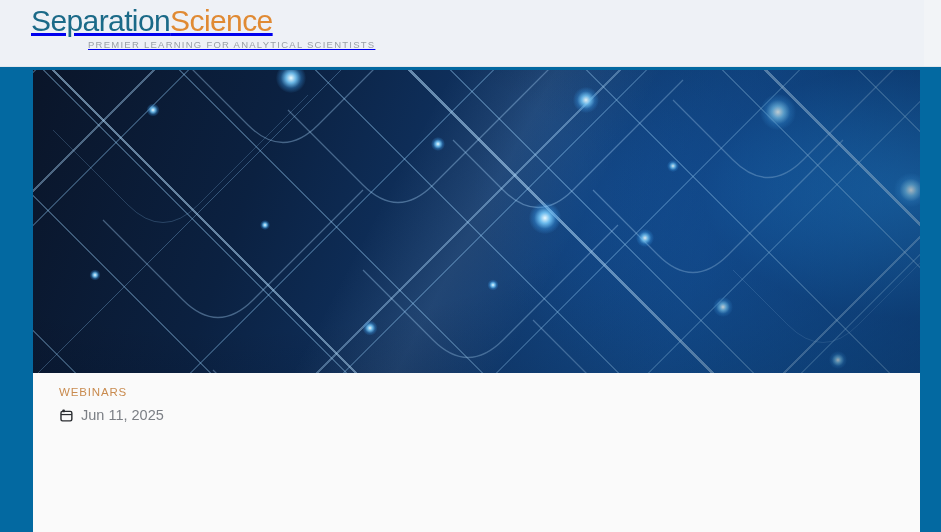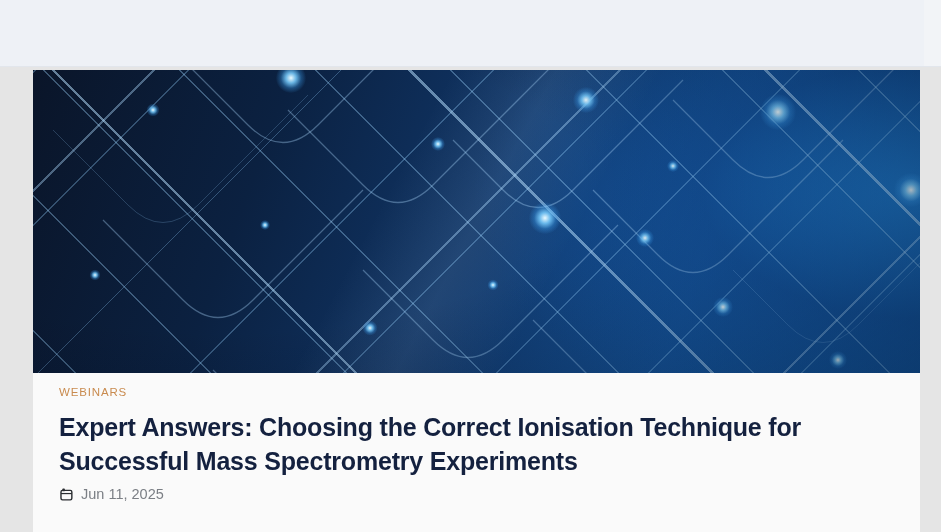--- a/index.html
+++ b/index.html
@@ -212,6 +212,12 @@
 <header class="site-header">
   <div class="header-right-fill"></div>
 
+  <a class="logo-block" href="#">
+    <div class="logo-wordmark">
+      <span class="logo-sep">Separation</span><span class="logo-sci">Science</span>
+    </div>
+    <div class="logo-tagline">PREMIER LEARNING FOR ANALYTICAL SCIENTISTS</div>
+  </a>
 </header>
 
 <main class="page-body">

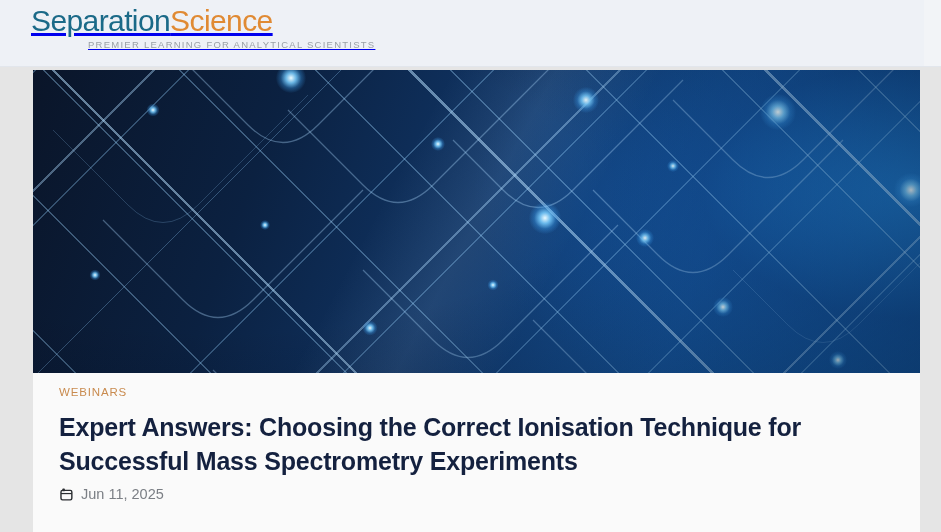--- a/index.html
+++ b/index.html
@@ -62,7 +62,7 @@
     position: relative;
     width: 941px;
     height: 465px;
-    background: #e5e5e5;
+    background: #0369a1;
   }
 
   .article-card {

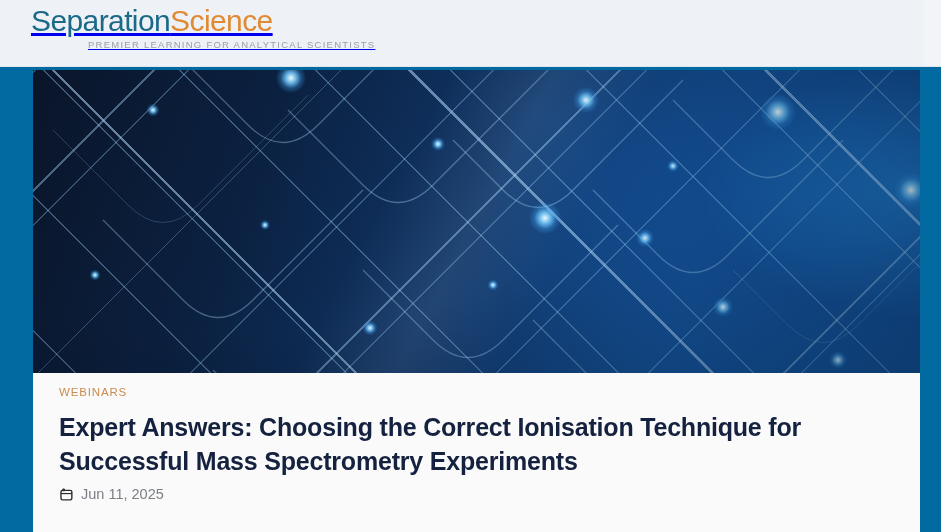--- a/index.html
+++ b/index.html
@@ -275,7 +275,6 @@
     <div class="article-meta">
       <div class="eyebrow">WEBINARS</div>
 
-      <h1 class="article-title">Expert Answers: Choosing the Correct Ionisation Technique for Successful Mass Spectrometry Experiments</h1>
 
 
       <div class="date-row">

